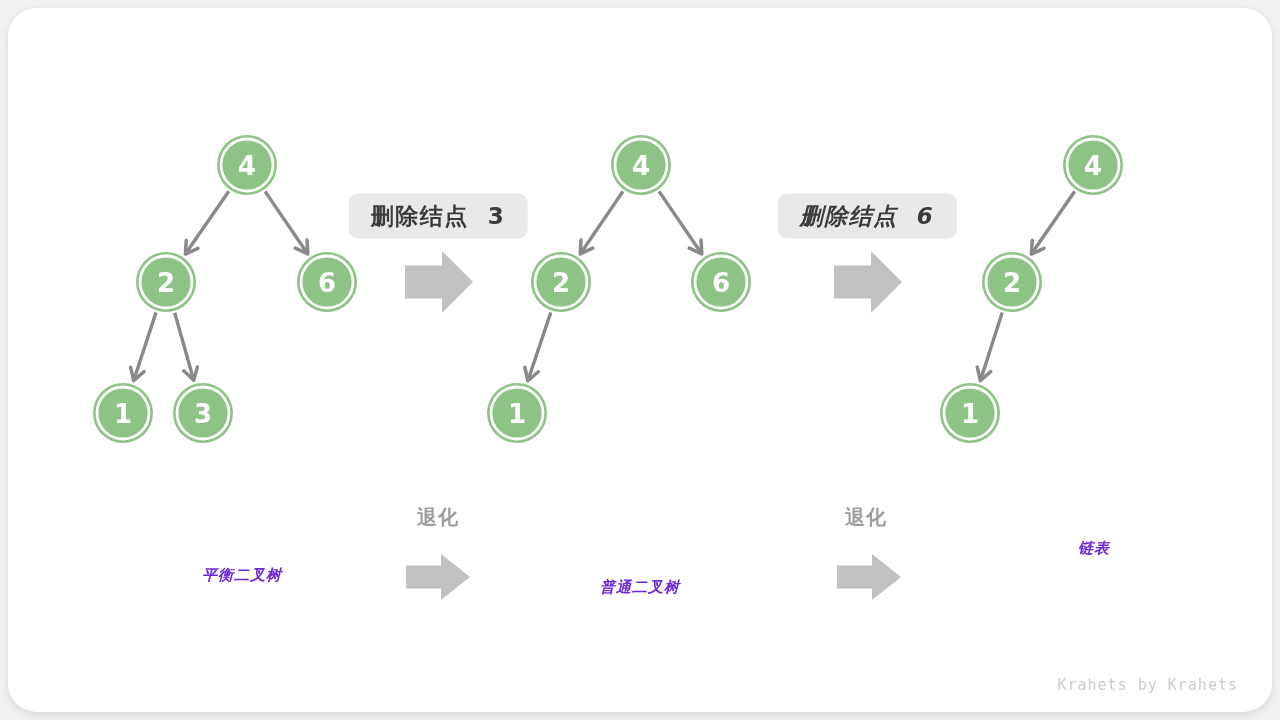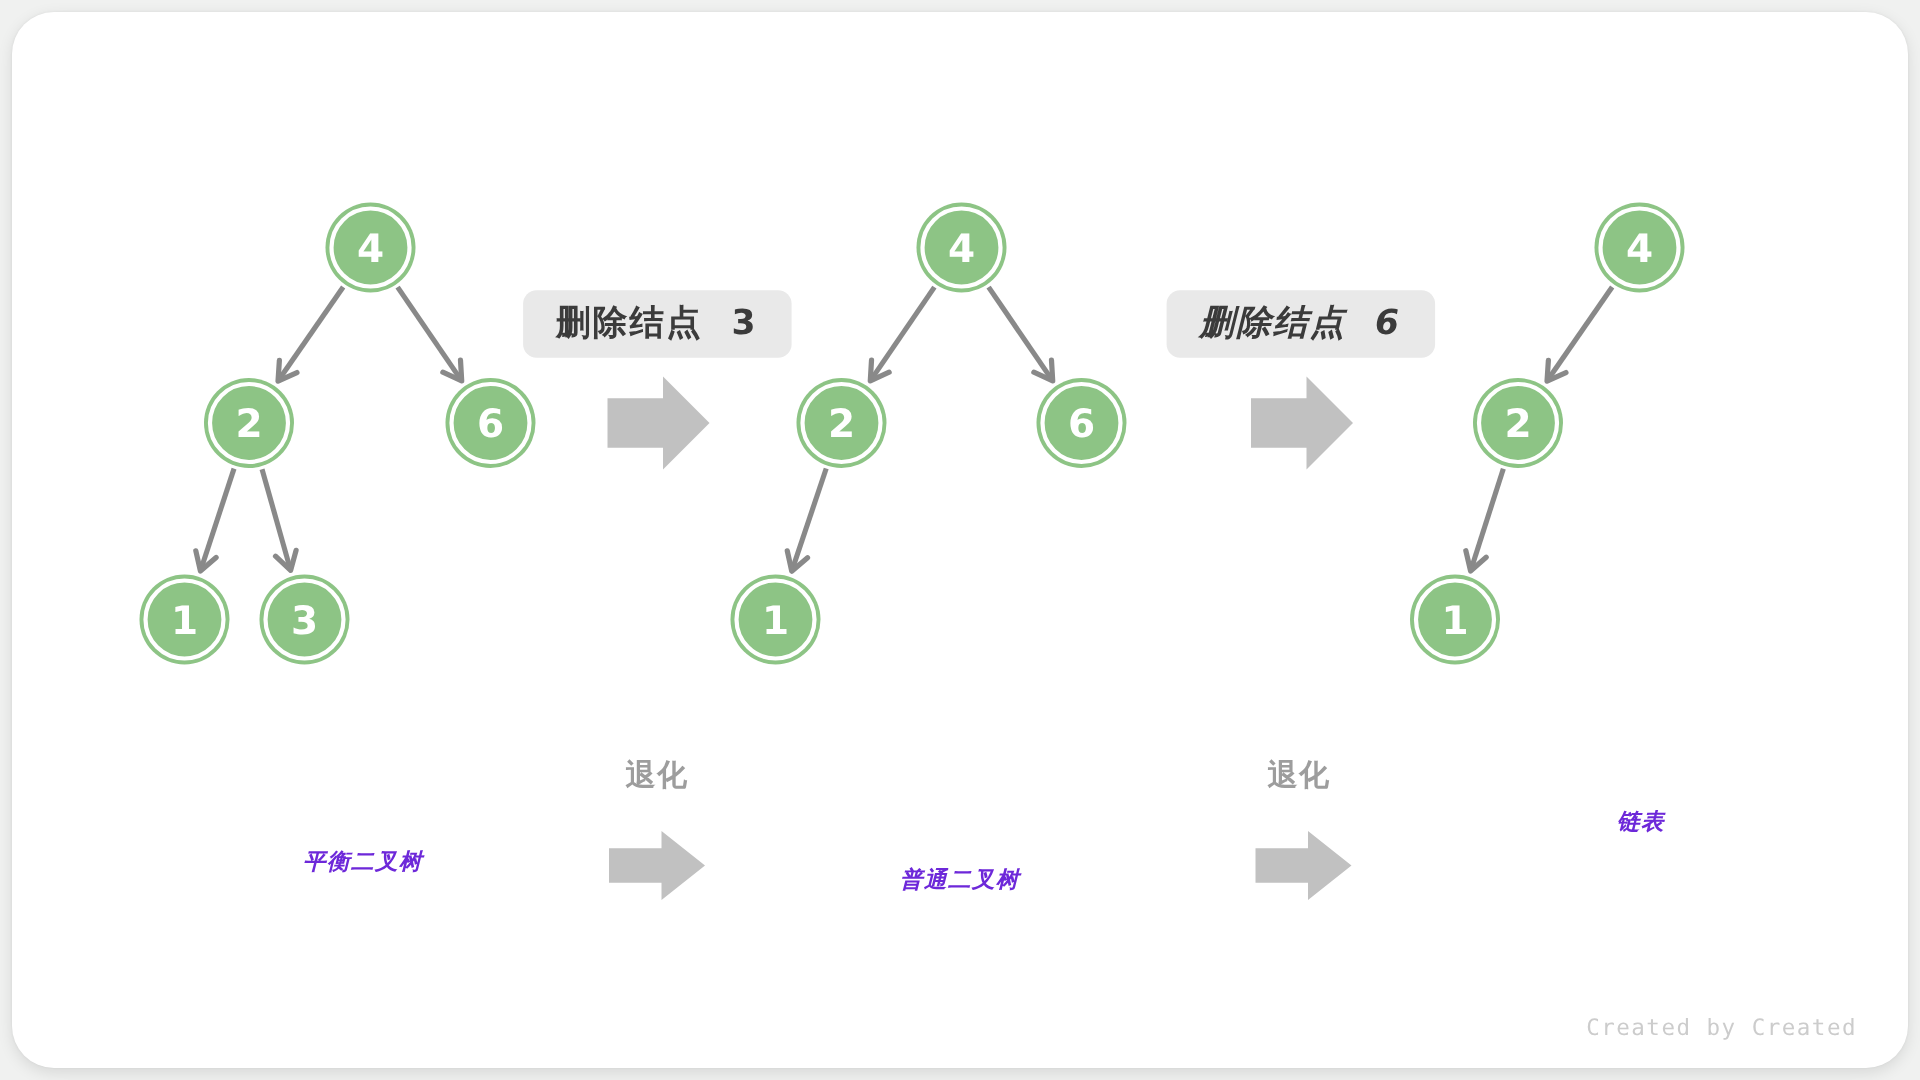--- a/index.html
+++ b/index.html
@@ -71,7 +71,7 @@
 <body>
 
 <div class="card">
-  <div class="watermark">Created by Created</div>
+  <div class="watermark">Krahets by Krahets</div>
 </div>
 
 <svg id="diagram" viewBox="0 0 1280 720">

